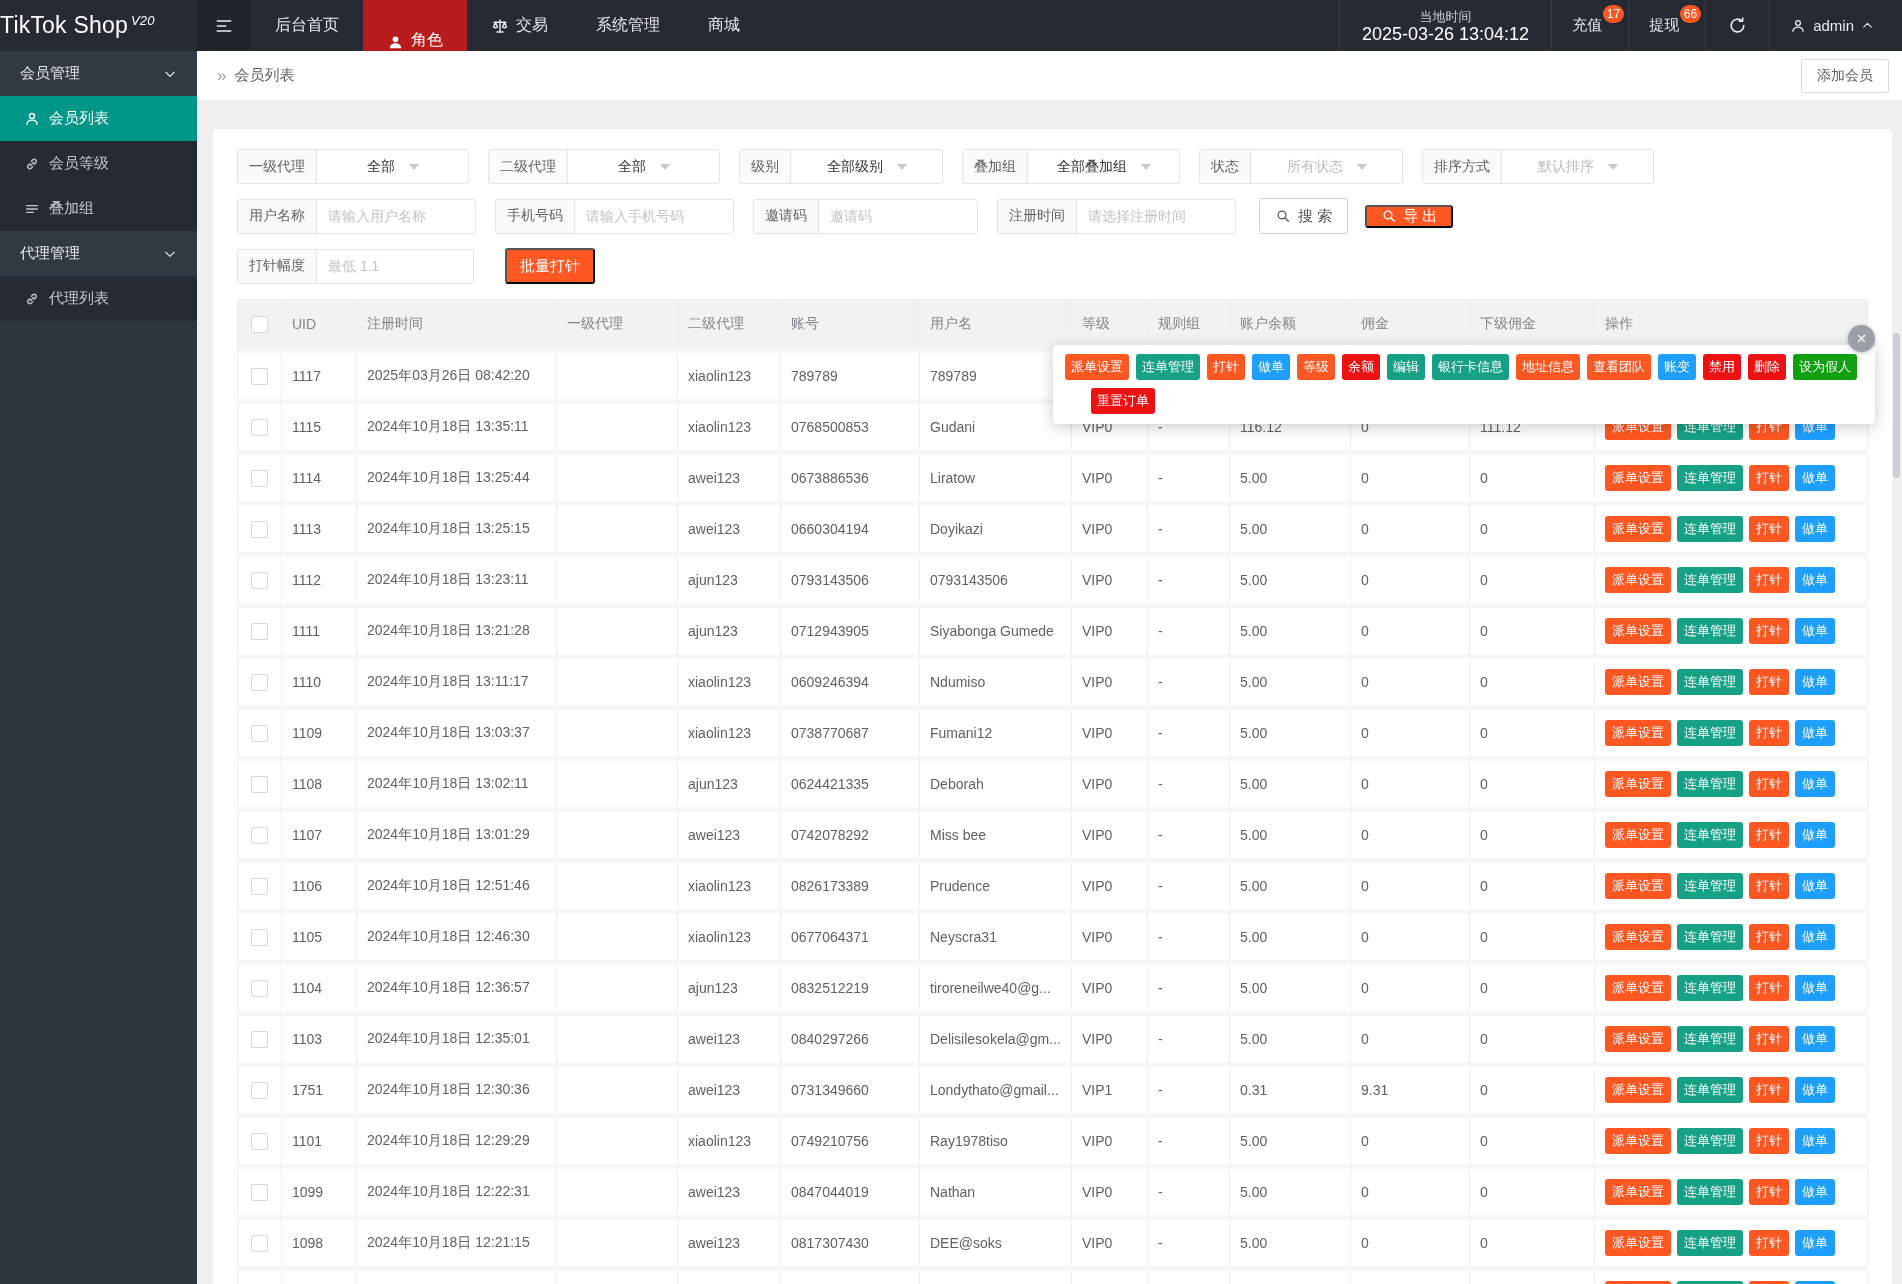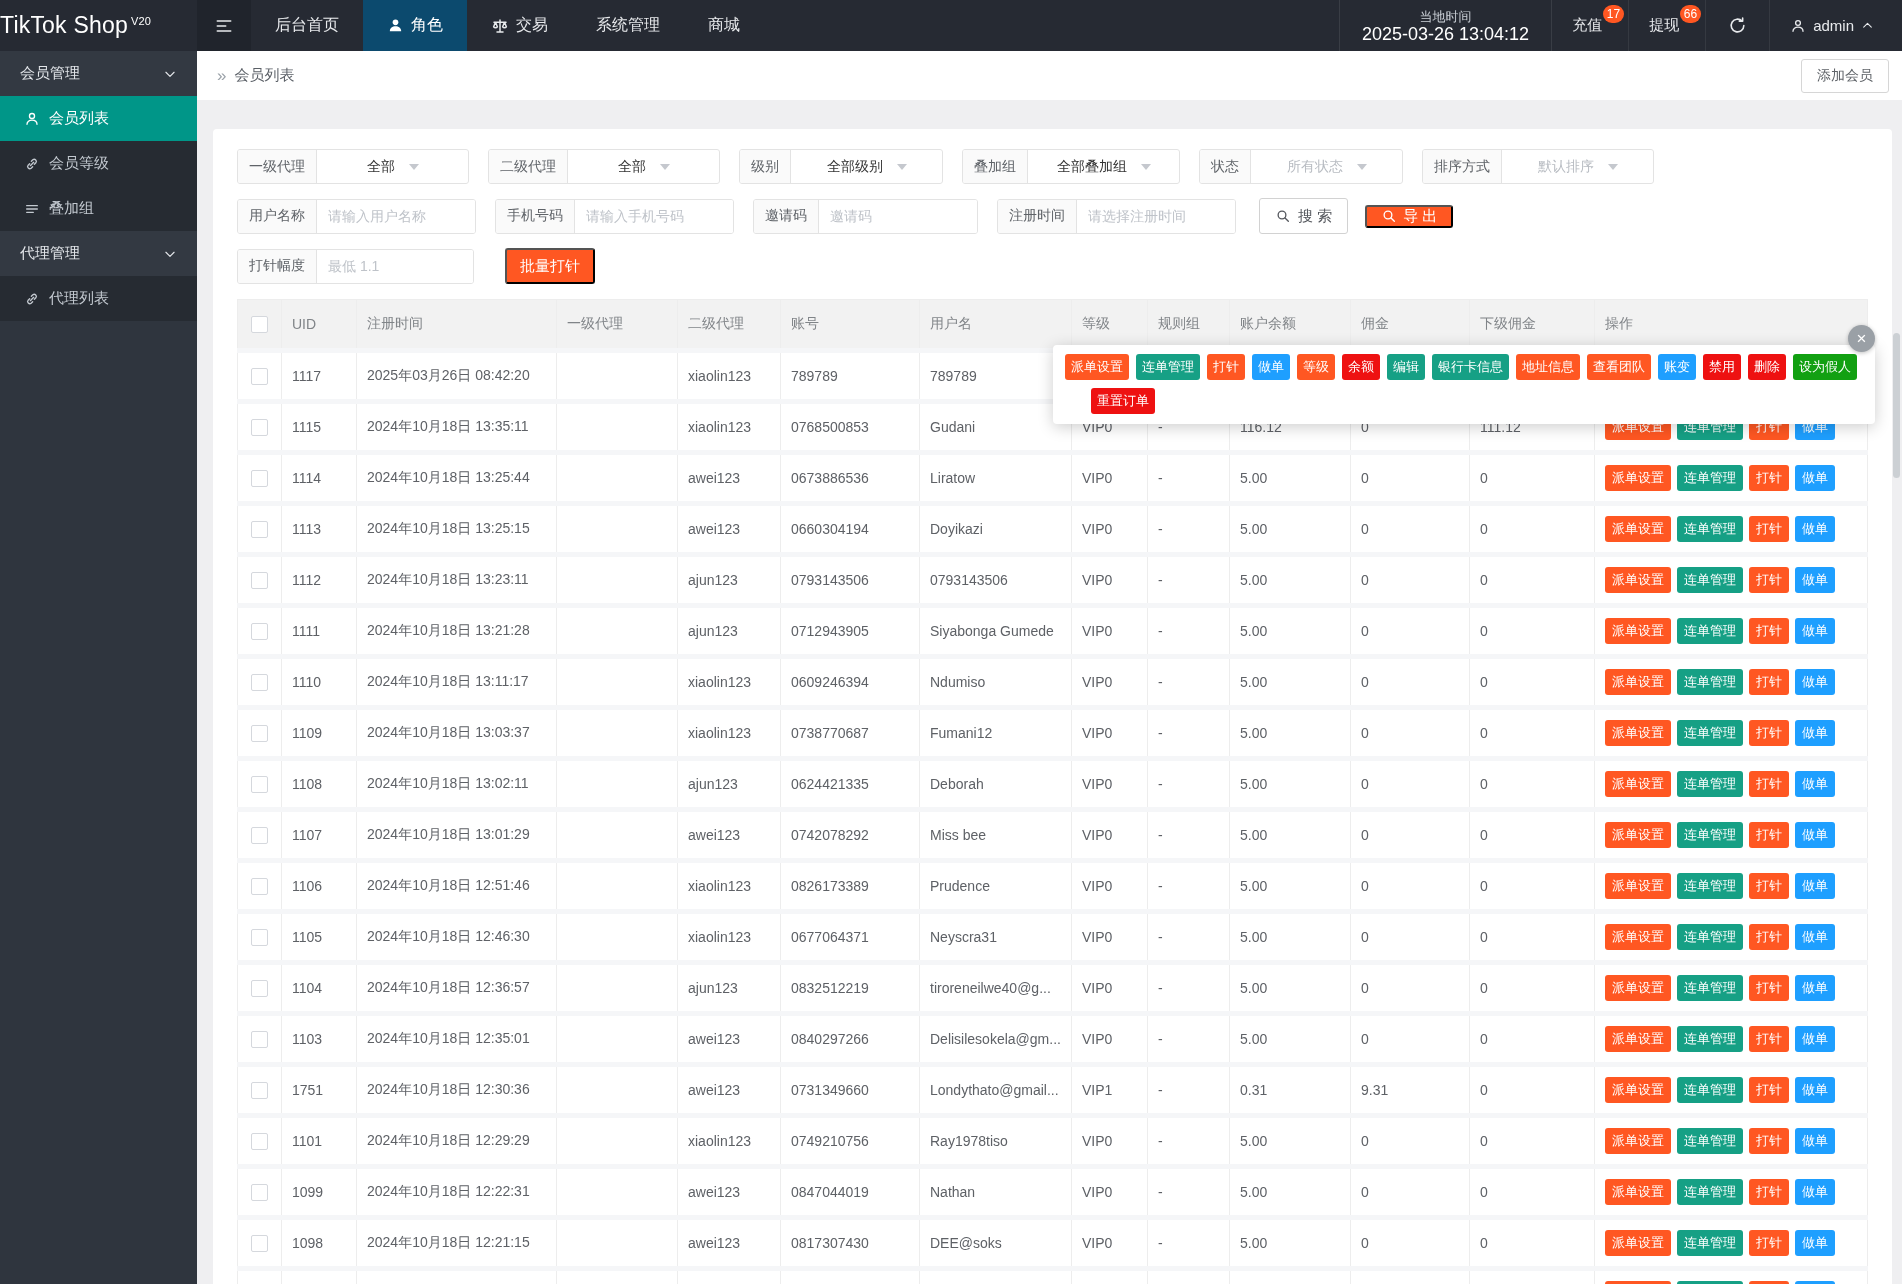--- a/index.html
+++ b/index.html
@@ -10,7 +10,7 @@
   
   .navbar { position:absolute; top:0; left:0; width:1902px; height:51px; background:#262a33; display:flex; align-items:stretch; color:#e8eaed; z-index:20; }
   .logo { width:197px; display:flex; align-items:center; color:#fff; font-size:23px; font-weight:500; letter-spacing:.2px; }
-  .logo sup { font-size:11px; margin-left:3px; margin-top:-10px; font-weight:400; }
+  .logo sup { font-size:13px; margin-left:3px; margin-top:-10px; font-weight:400;font-style:italic; }
   .nav-toggle { width:54px; background:#20242c; display:flex; align-items:center; justify-content:center; cursor:pointer; }
   .nav-item { display:flex; align-items:center; gap:7px; padding:0 24px; font-size:16px; cursor:pointer; }
   .nav-item.active { background:#0c4a6e; color:#fff; }

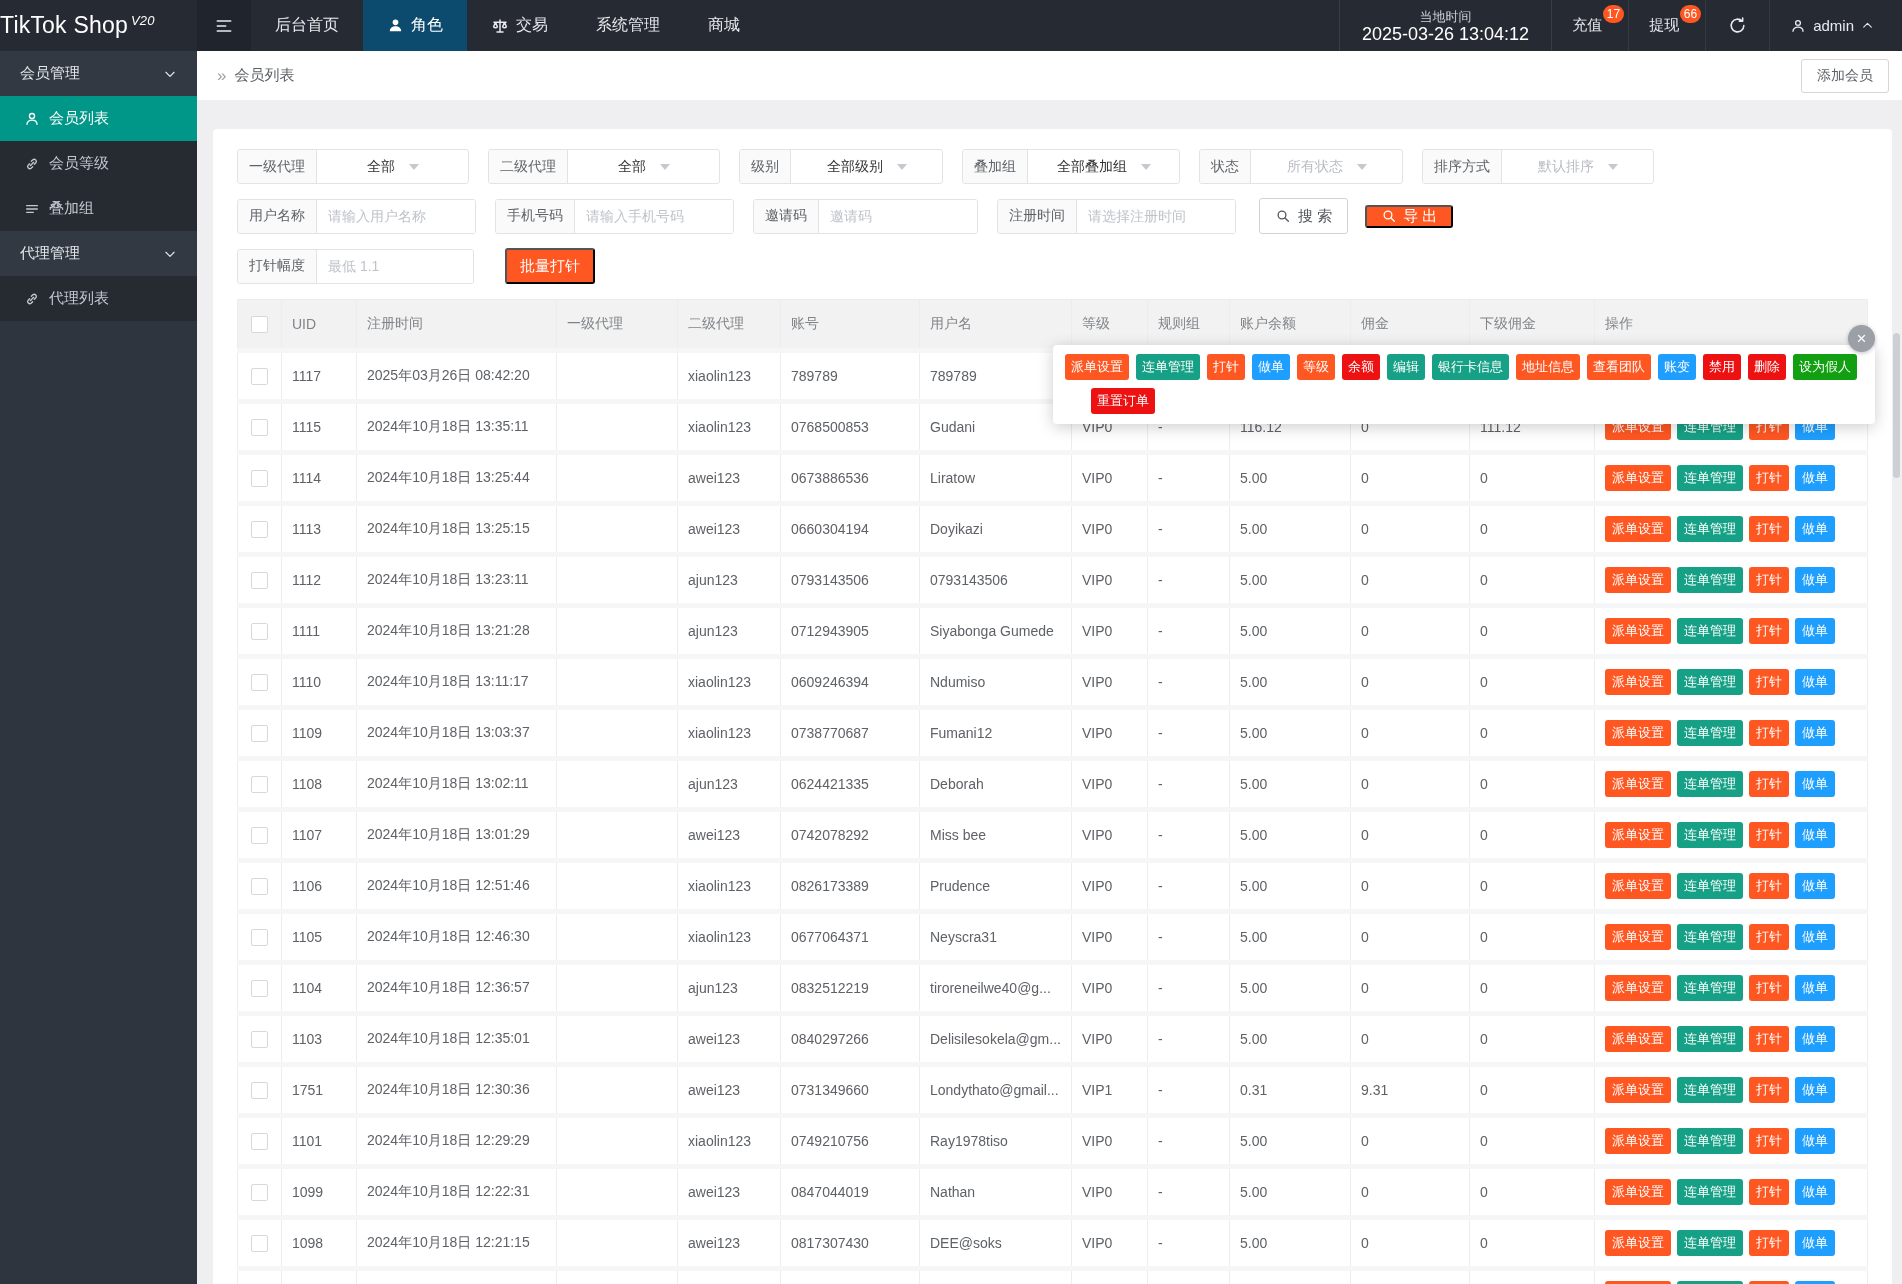--- a/index.html
+++ b/index.html
@@ -13,7 +13,7 @@
   .logo sup { font-size:13px; margin-left:3px; margin-top:-10px; font-weight:400;font-style:italic; }
   .nav-toggle { width:54px; background:#20242c; display:flex; align-items:center; justify-content:center; cursor:pointer; }
   .nav-item { display:flex; align-items:center; gap:7px; padding:0 24px; font-size:16px; cursor:pointer; }
-  .nav-item.active { background:#0c4a6e; color:#fff; }
+  .nav-item.active { background:#b91c1c; color:#fff;align-items:flex-end; }
   .nav-item svg { flex:0 0 auto; }
   .nav-spacer { flex:1; }
   .nav-time { display:flex; flex-direction:column; justify-content:center; align-items:center; padding:0 22px; border-left:1px solid rgba(255,255,255,.09); border-right:1px solid rgba(255,255,255,.09); }

